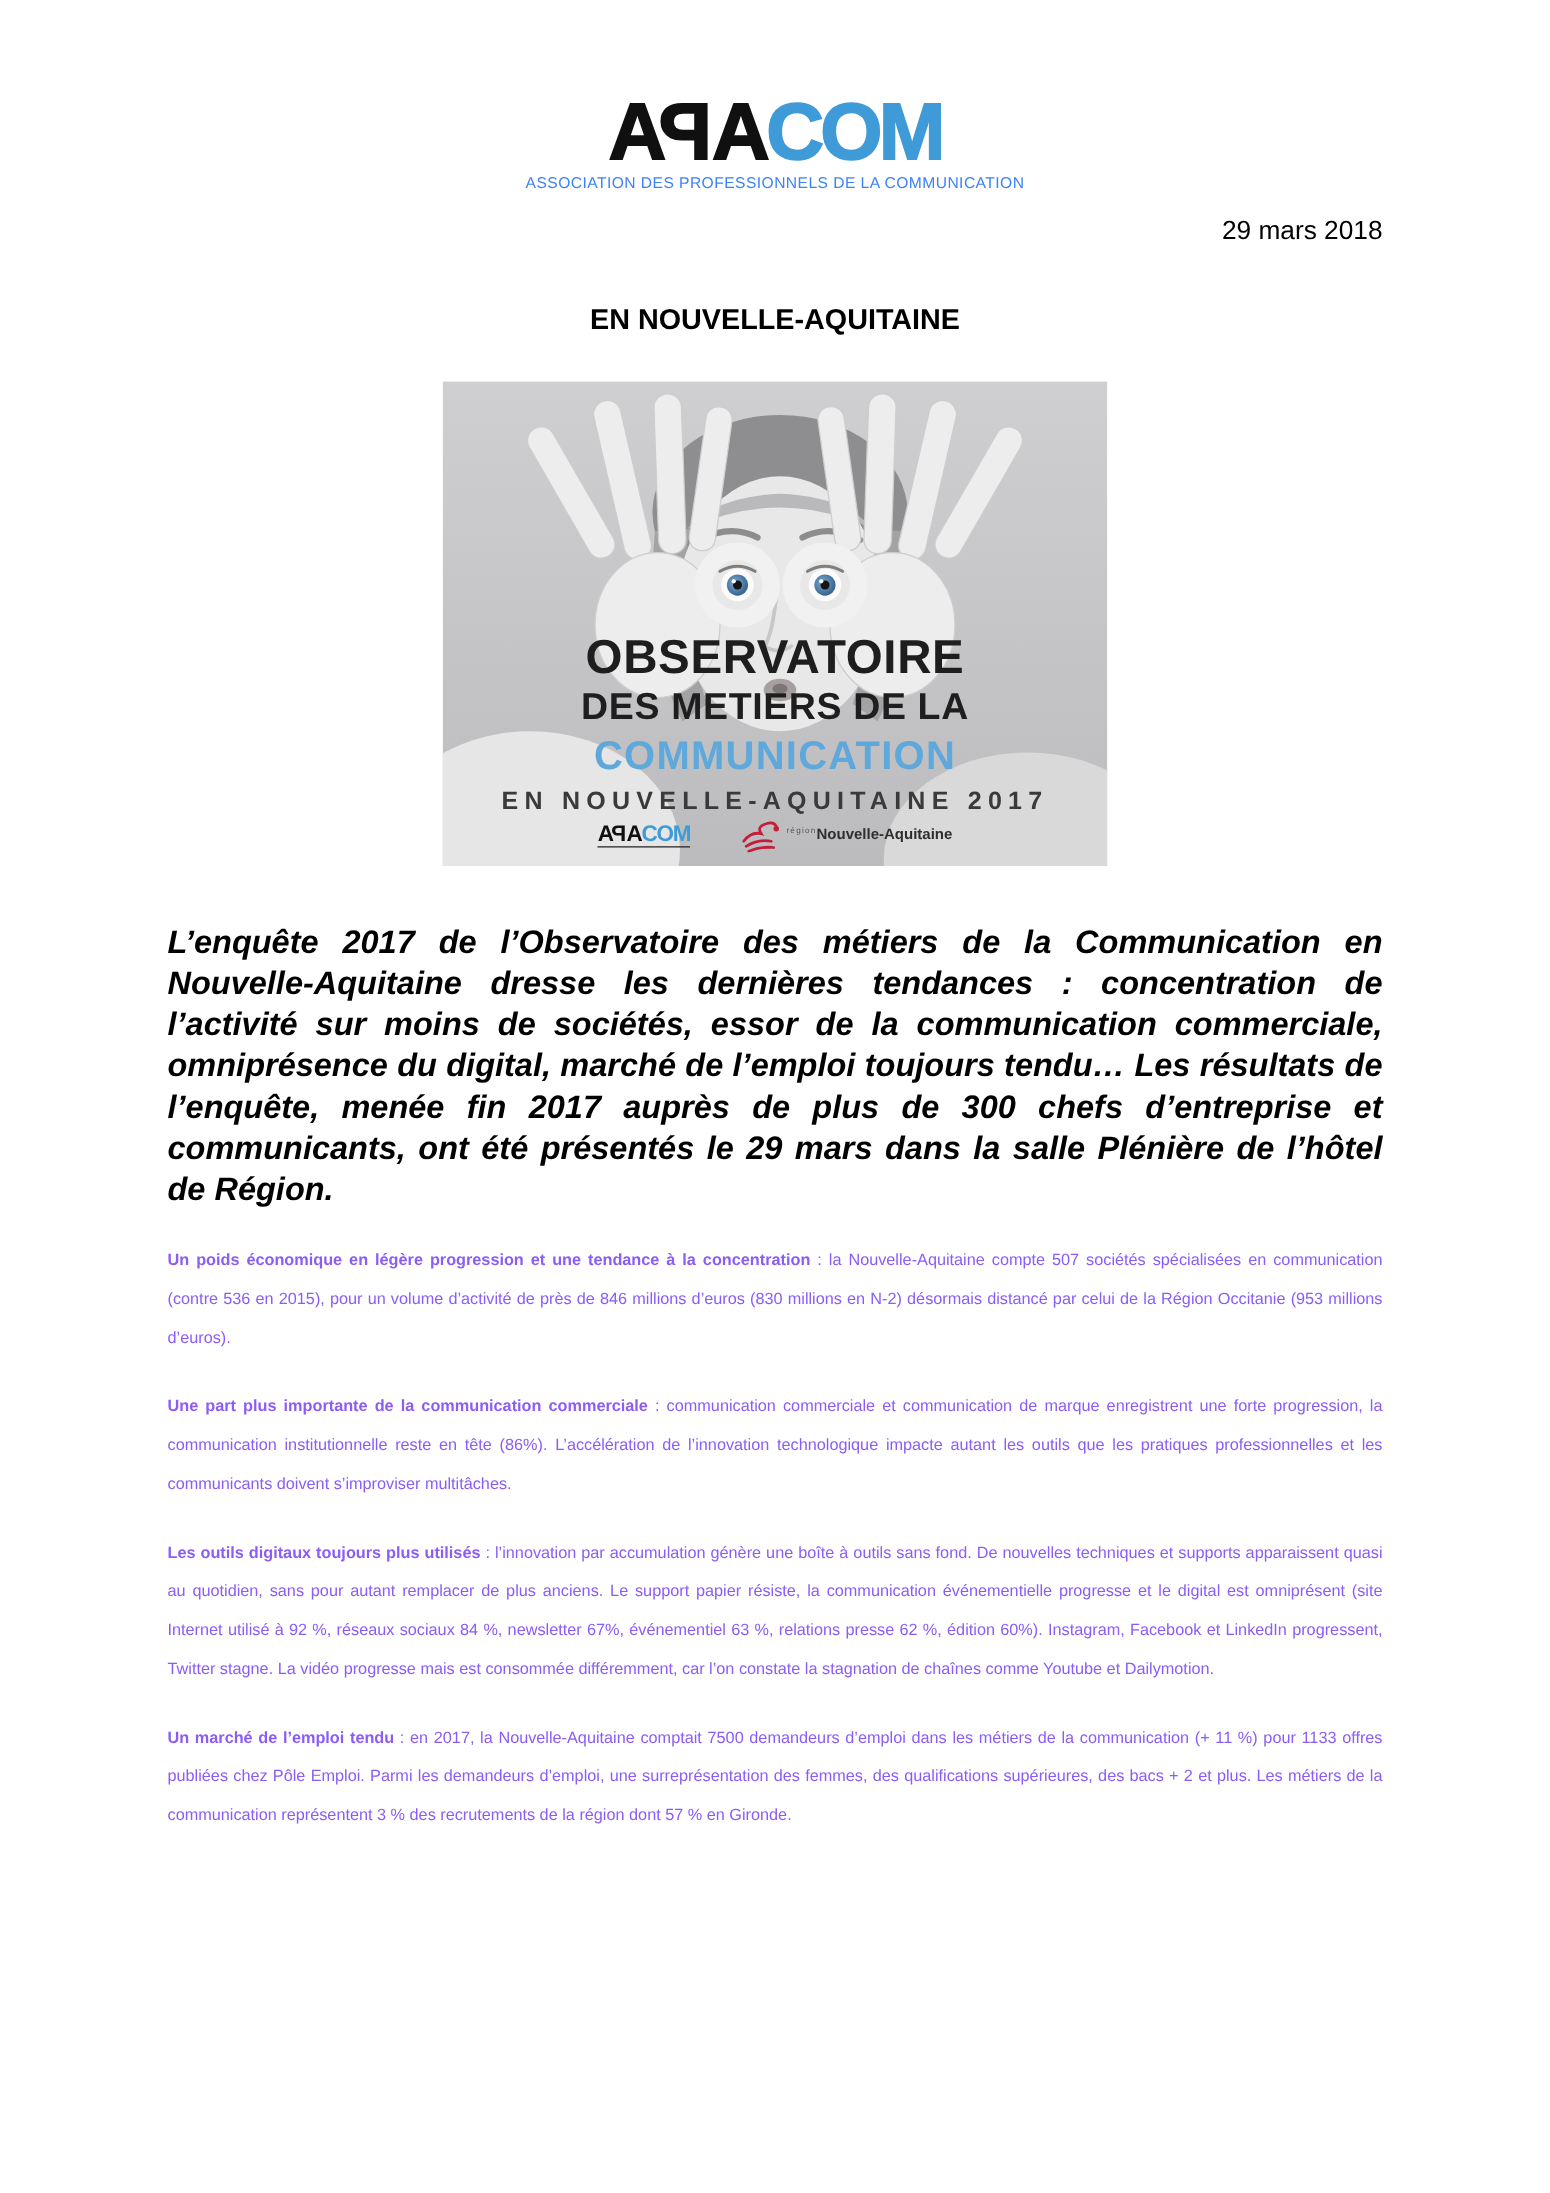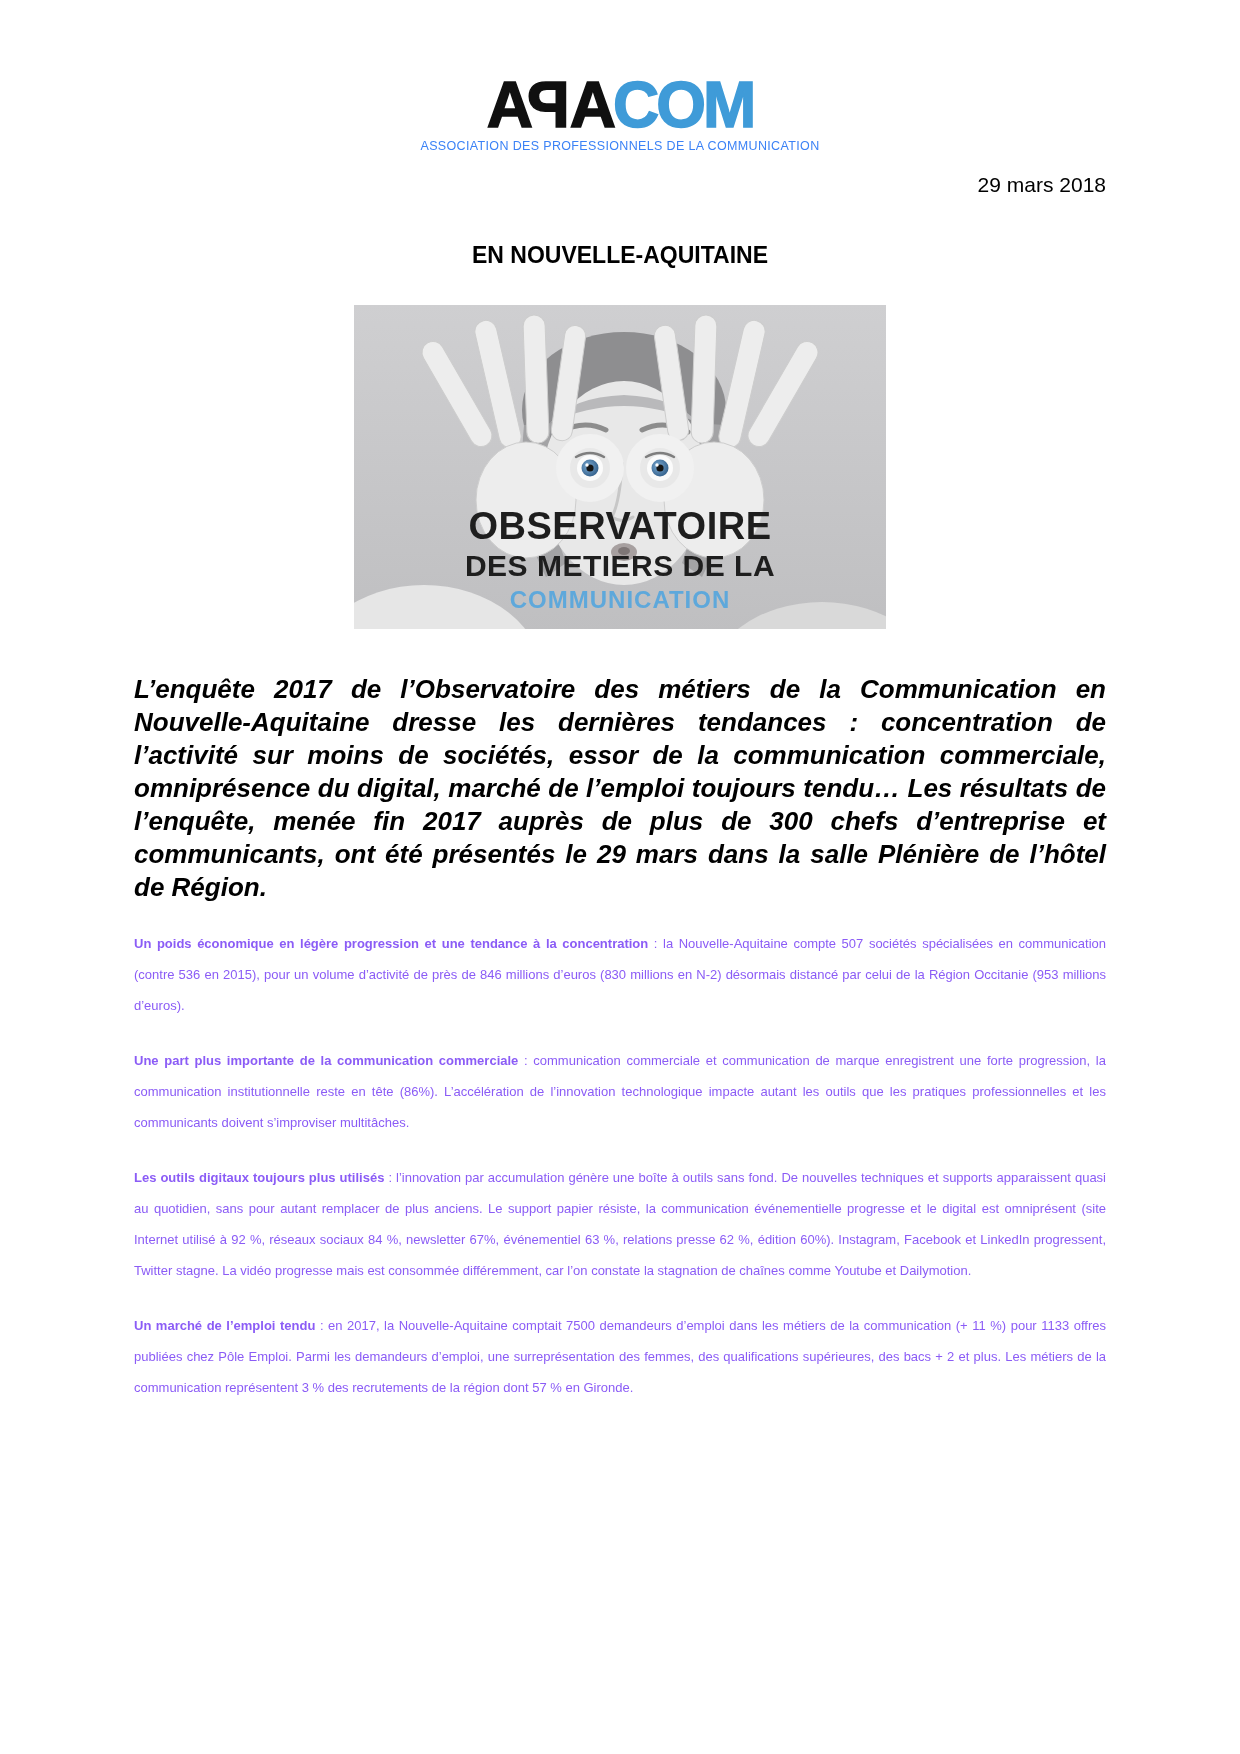--- a/index.html
+++ b/index.html
@@ -22,7 +22,7 @@
   .doc-title{margin-top:40px;text-align:center;font-weight:bold;font-size:23px;line-height:37px;color:#000;}
 
   
-  .figure{position:relative;width:532px;height:324px;margin:31px auto 0;overflow:hidden;}
+  .figure{position:relative;width:532px;height:388px;margin:31px auto 0;overflow:hidden;}
   .figure svg.portrait{position:absolute;left:0;top:0;}
   .ov{position:absolute;left:0;width:100%;text-align:center;font-weight:800;}
   .ov1{top:200px;font-size:38px;letter-spacing:.5px;color:#1e1e1e;}

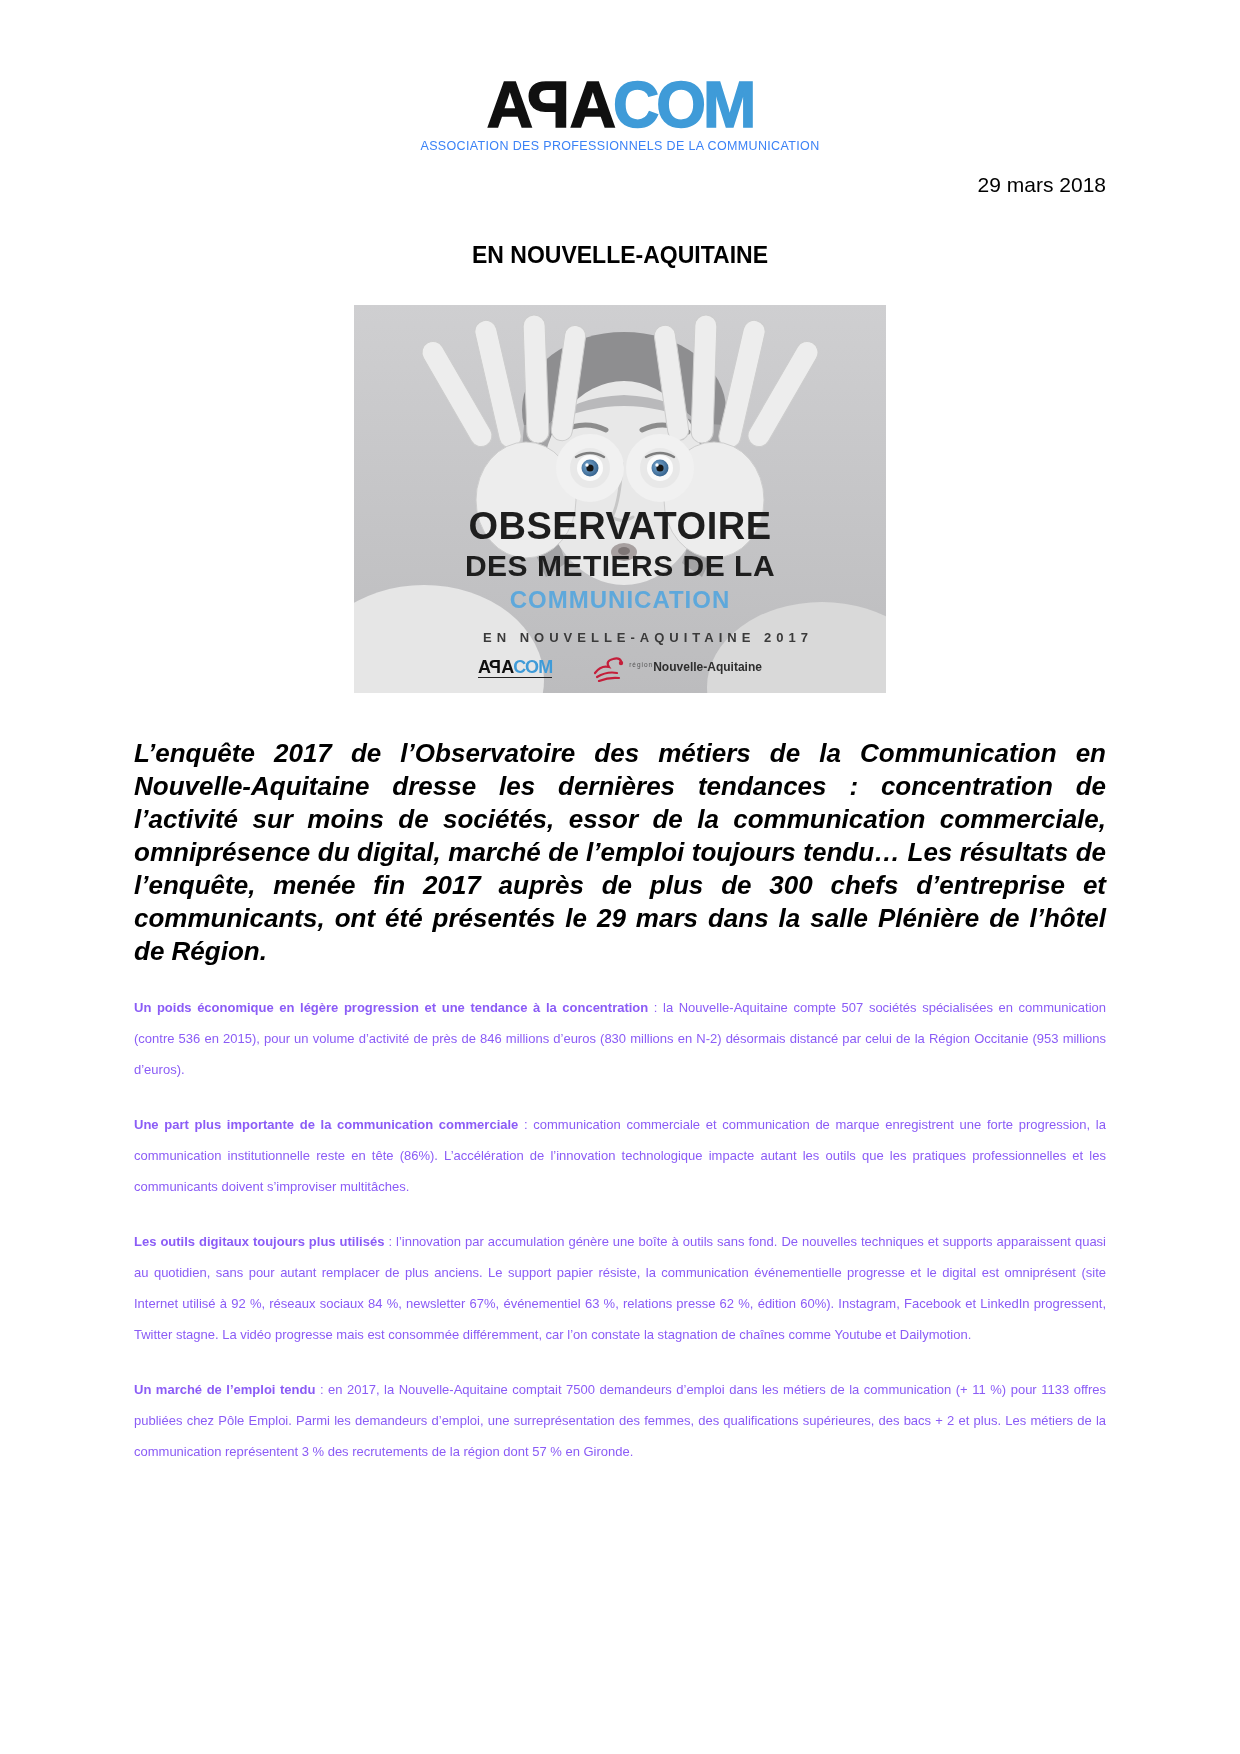--- a/index.html
+++ b/index.html
@@ -27,7 +27,7 @@
   .ov{position:absolute;left:0;width:100%;text-align:center;font-weight:800;}
   .ov1{top:200px;font-size:38px;letter-spacing:.5px;color:#1e1e1e;}
   .ov2{top:244px;font-size:30px;letter-spacing:.5px;color:#1e1e1e;}
-  .ov3{top:281px;font-size:24px;letter-spacing:1px;color:#5ea8db;}
+  .ov3{top:281px;font-size:32px;letter-spacing:1px;color:#5ea8db;}
   .ov4{top:325px;font-size:13px;font-weight:600;letter-spacing:5px;color:#3a3a3a;padding-left:28px;}
   .poster-logos{position:absolute;left:0;top:349px;width:100%;display:flex;justify-content:center;
                 align-items:center;gap:40px;}

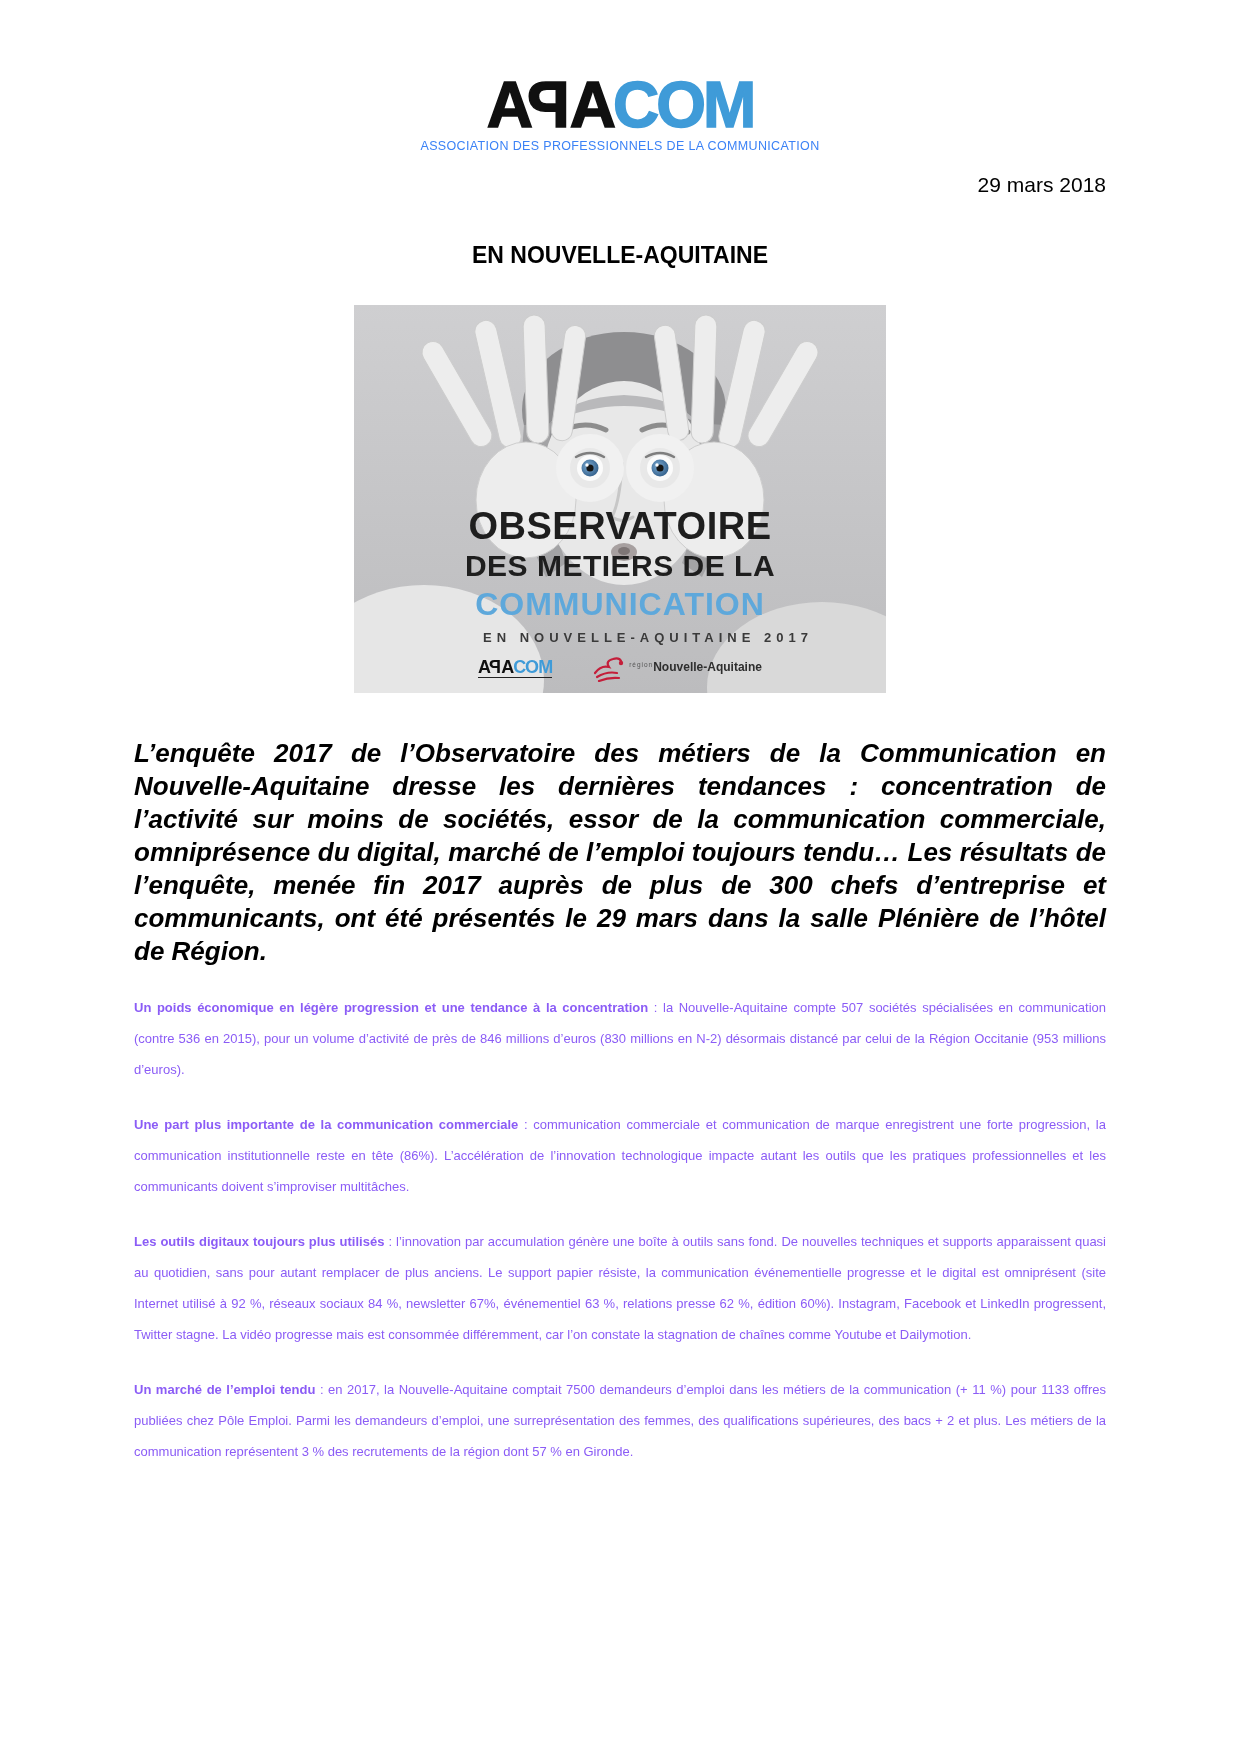--- a/index.html
+++ b/index.html
@@ -28,7 +28,7 @@
   .ov1{top:200px;font-size:38px;letter-spacing:.5px;color:#1e1e1e;}
   .ov2{top:244px;font-size:30px;letter-spacing:.5px;color:#1e1e1e;}
   .ov3{top:281px;font-size:32px;letter-spacing:1px;color:#5ea8db;}
-  .ov4{top:325px;font-size:13px;font-weight:600;letter-spacing:5px;color:#3a3a3a;padding-left:28px;}
+  .ov4{top:325px;font-size:20px;font-weight:600;letter-spacing:5px;color:#3a3a3a;}
   .poster-logos{position:absolute;left:0;top:349px;width:100%;display:flex;justify-content:center;
                 align-items:center;gap:40px;}
   .mini-apacom{font-weight:900;font-size:18px;letter-spacing:-1px;color:#101010;

